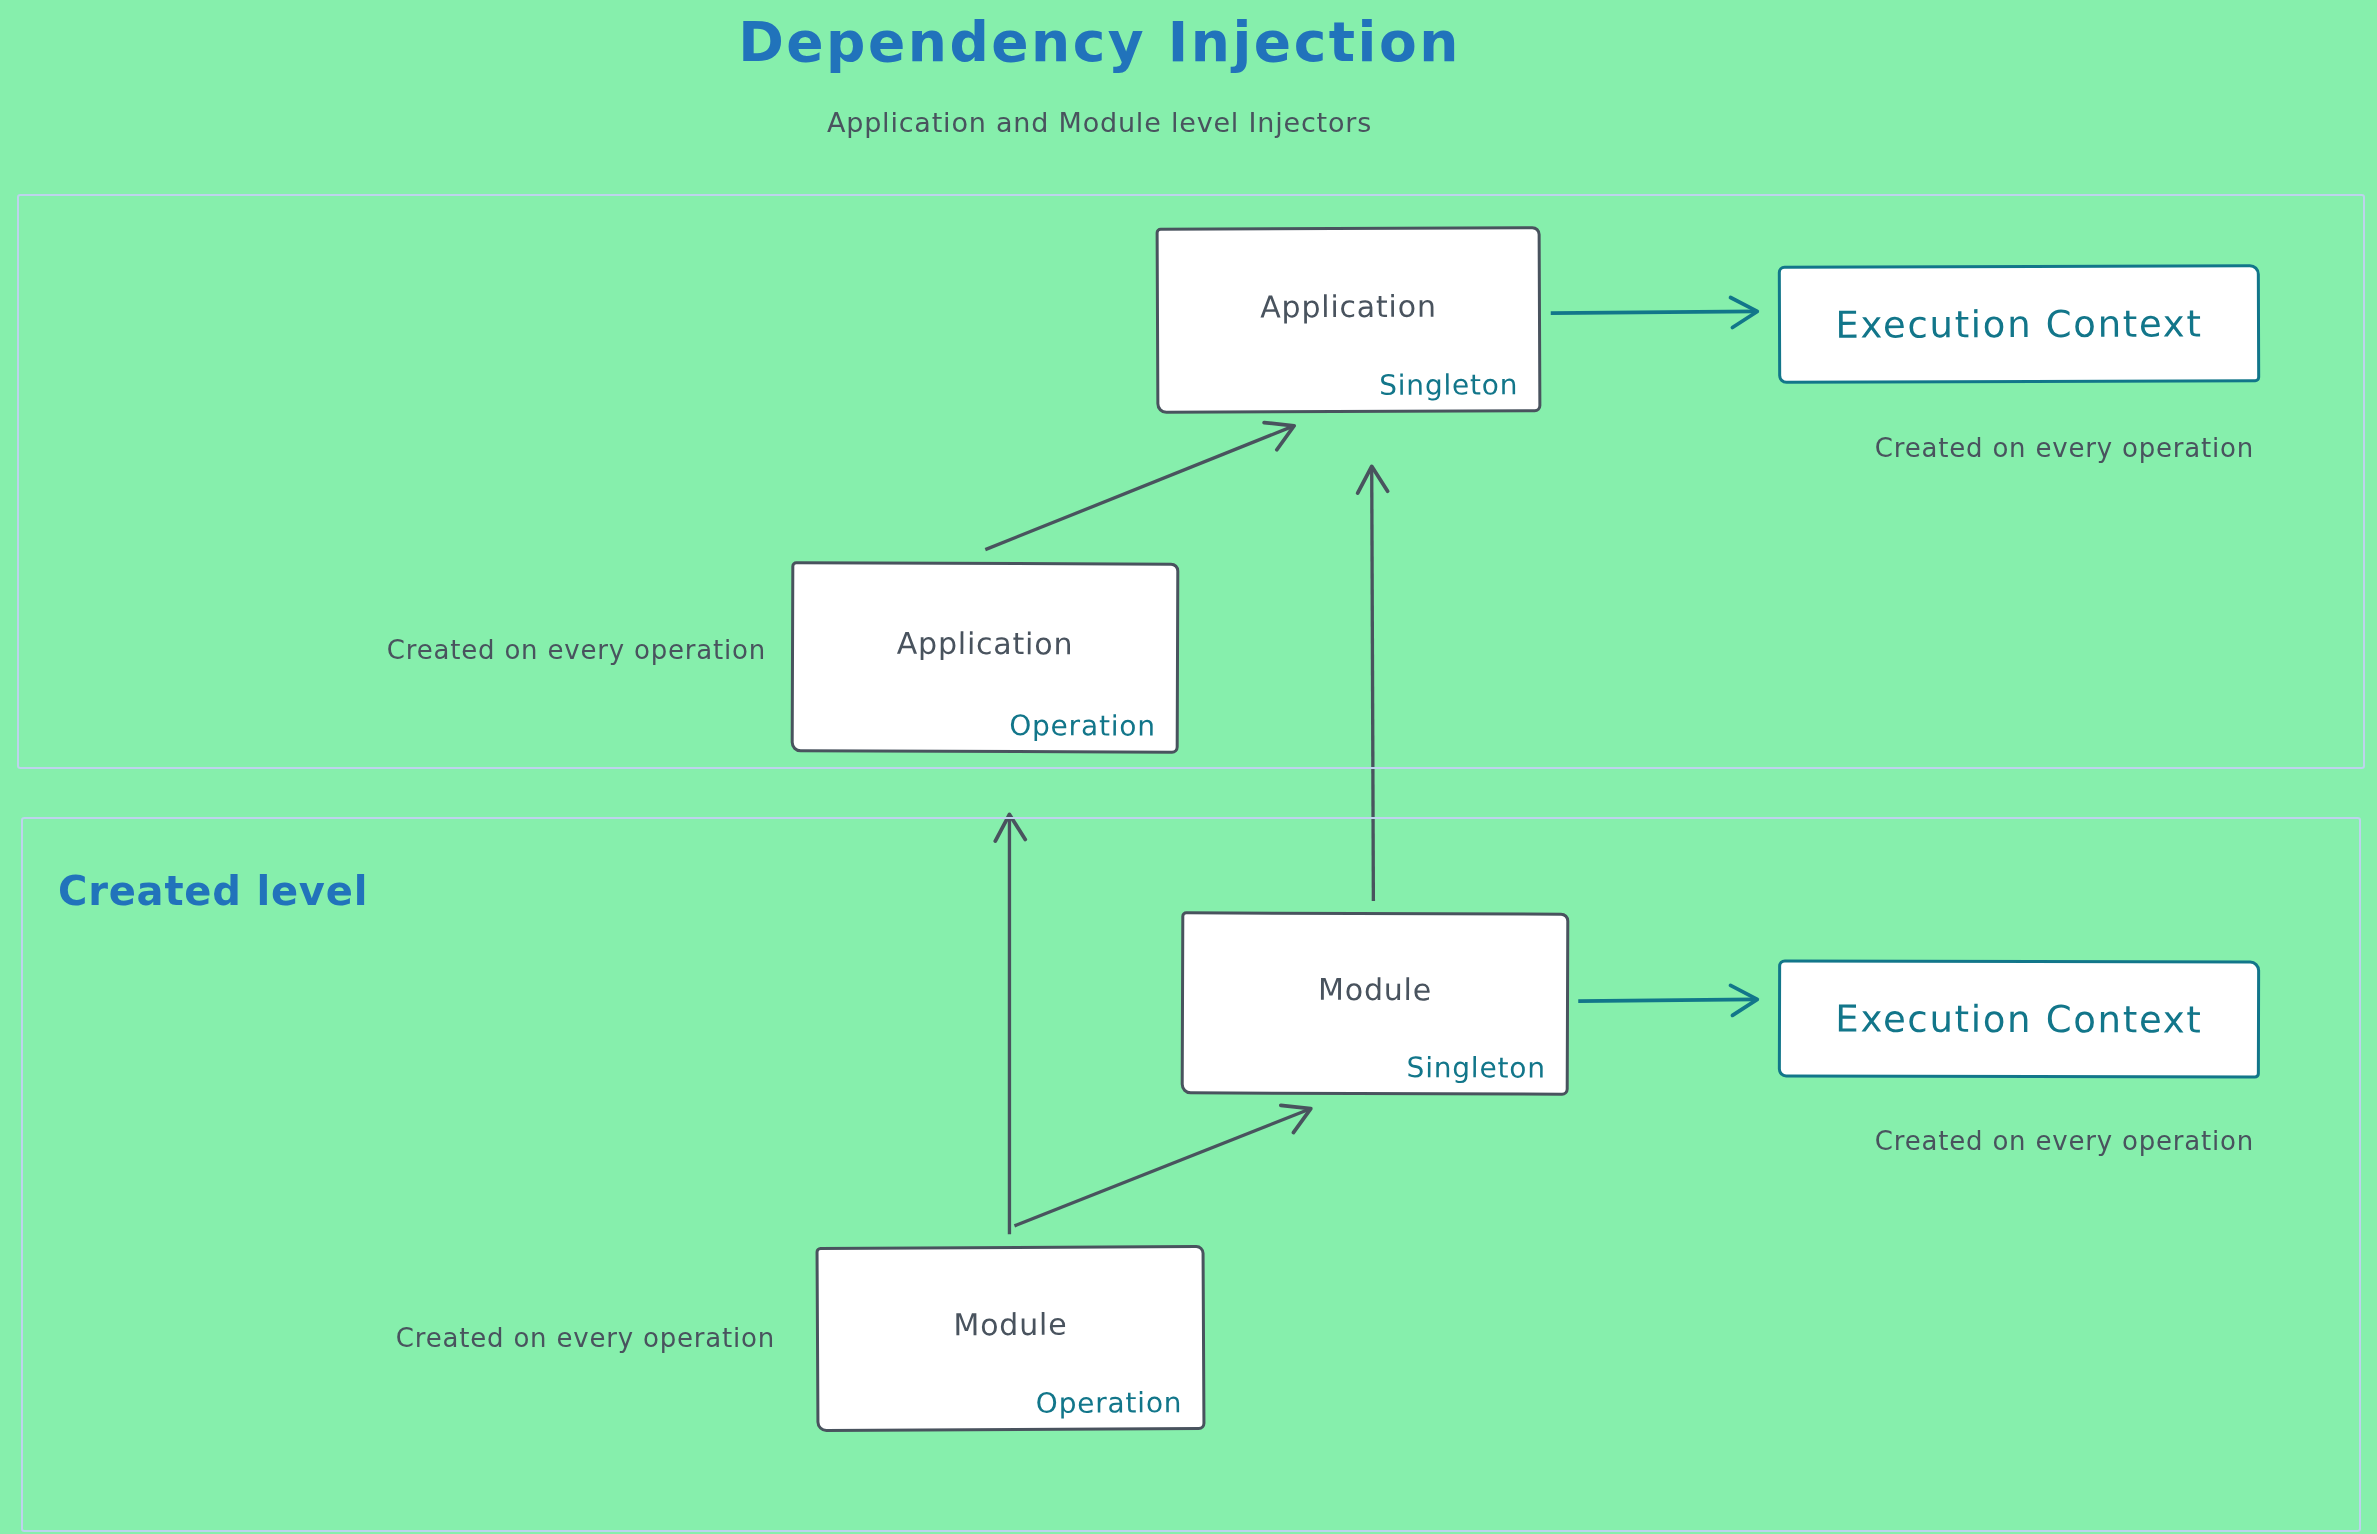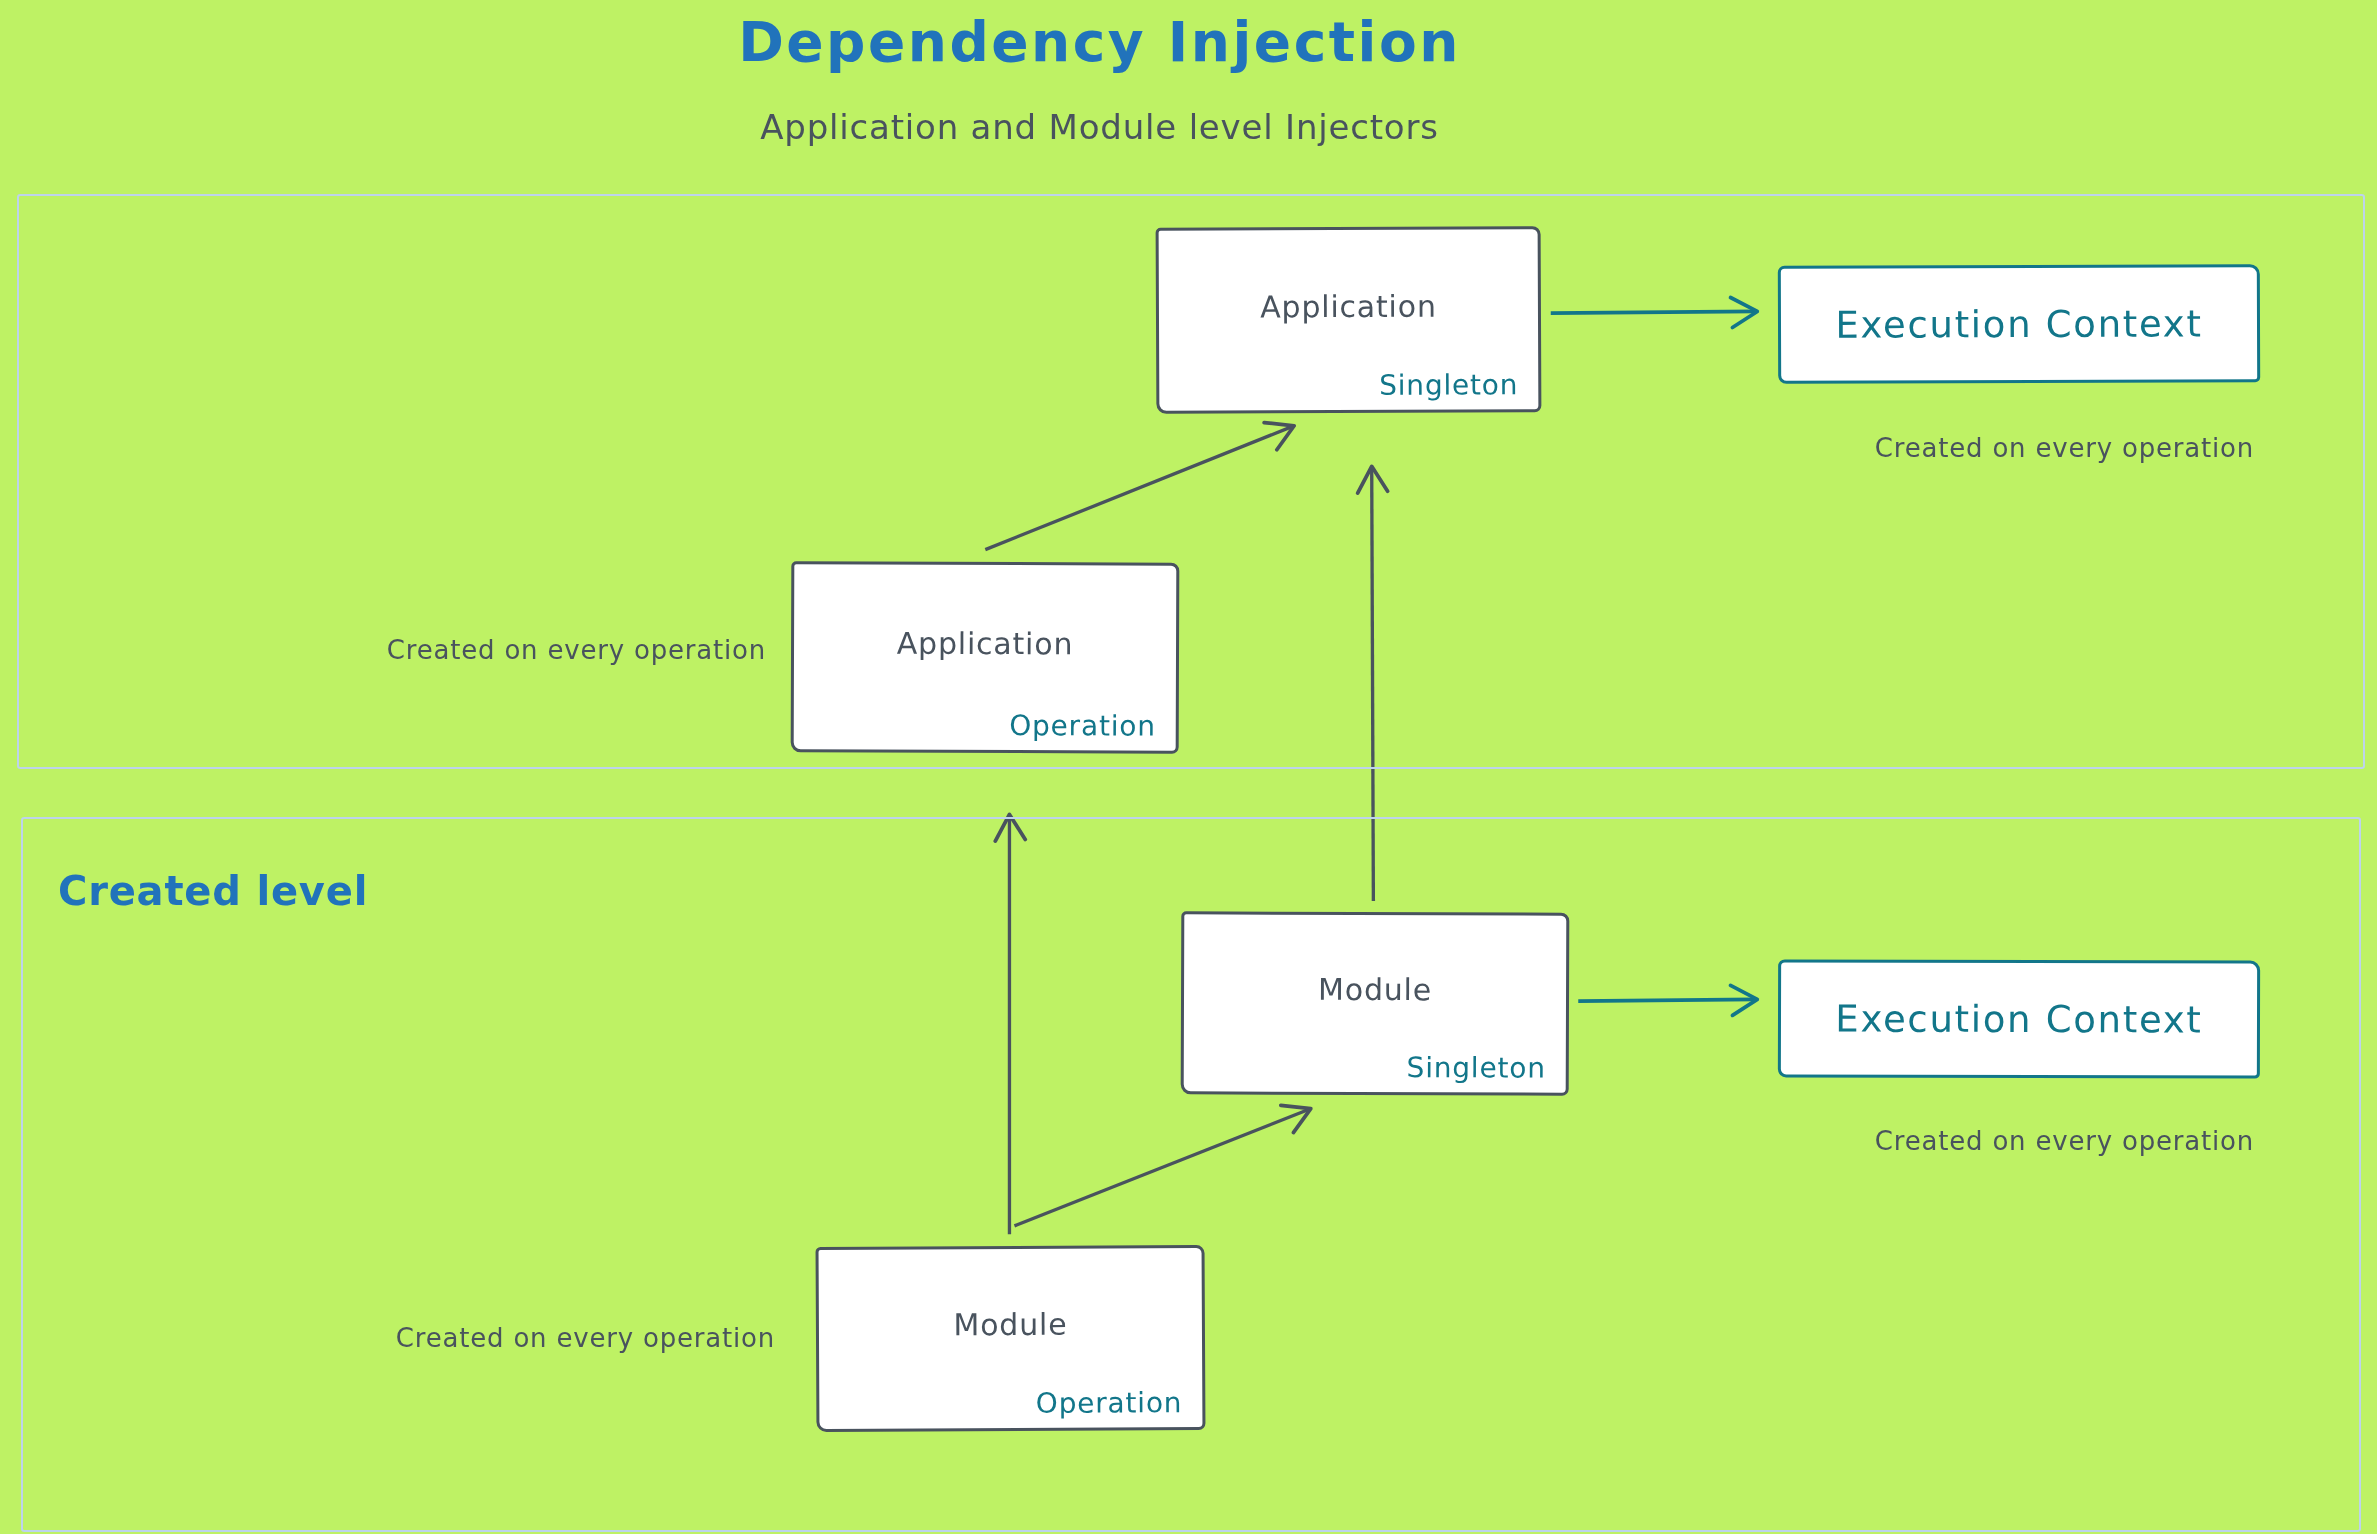--- a/index.html
+++ b/index.html
@@ -5,7 +5,7 @@
   html,body { margin:0; padding:0; background:#ffffff; }
   .page {
     position:relative; width:2377px; height:1534px; overflow:hidden;
-    font-family:"DejaVu Sans", sans-serif; background:#bef264;
+    font-family:"DejaVu Sans", sans-serif; background:#86efac;
   }
   .abs { position:absolute; }
   .title {

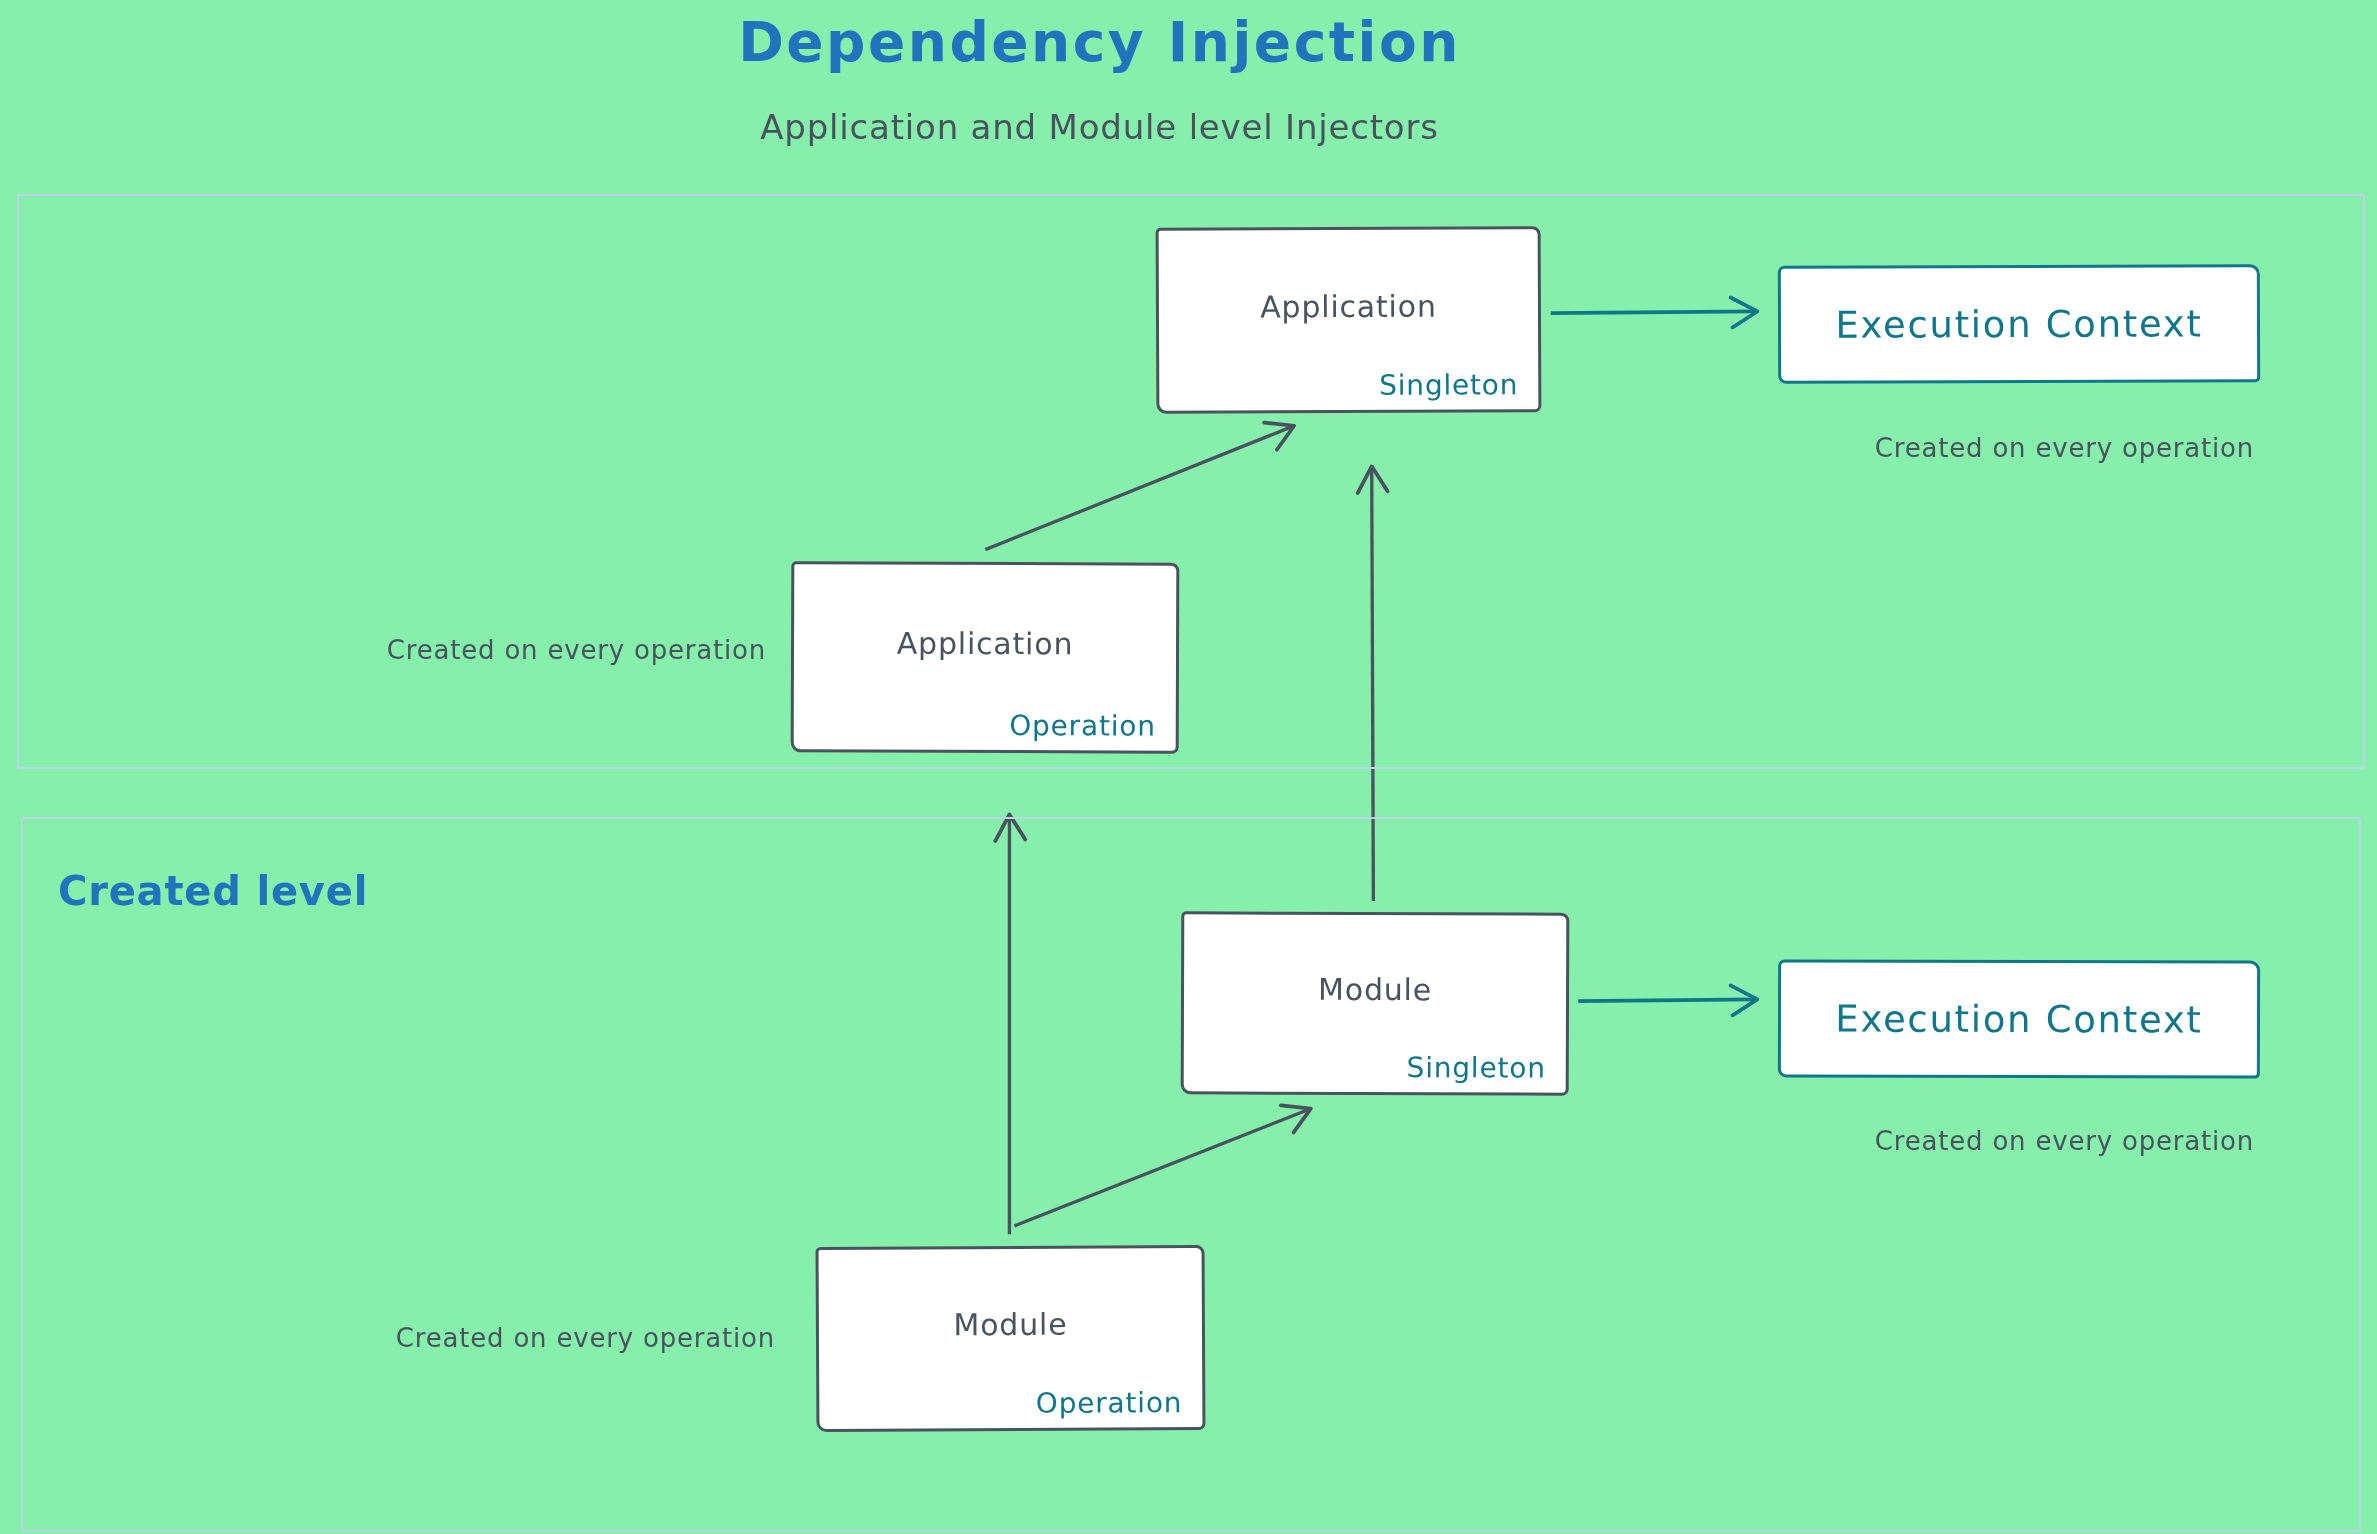--- a/index.html
+++ b/index.html
@@ -15,7 +15,7 @@
   }
   .subtitle {
     left:683px; top:107px; width:833px; text-align:center;
-    font-size:34px; font-weight:normal; letter-spacing:0.8px;
+    font-size:27px; font-weight:normal; letter-spacing:0.8px;
     color:var(--slate,#49535e);
   }
   .container {

